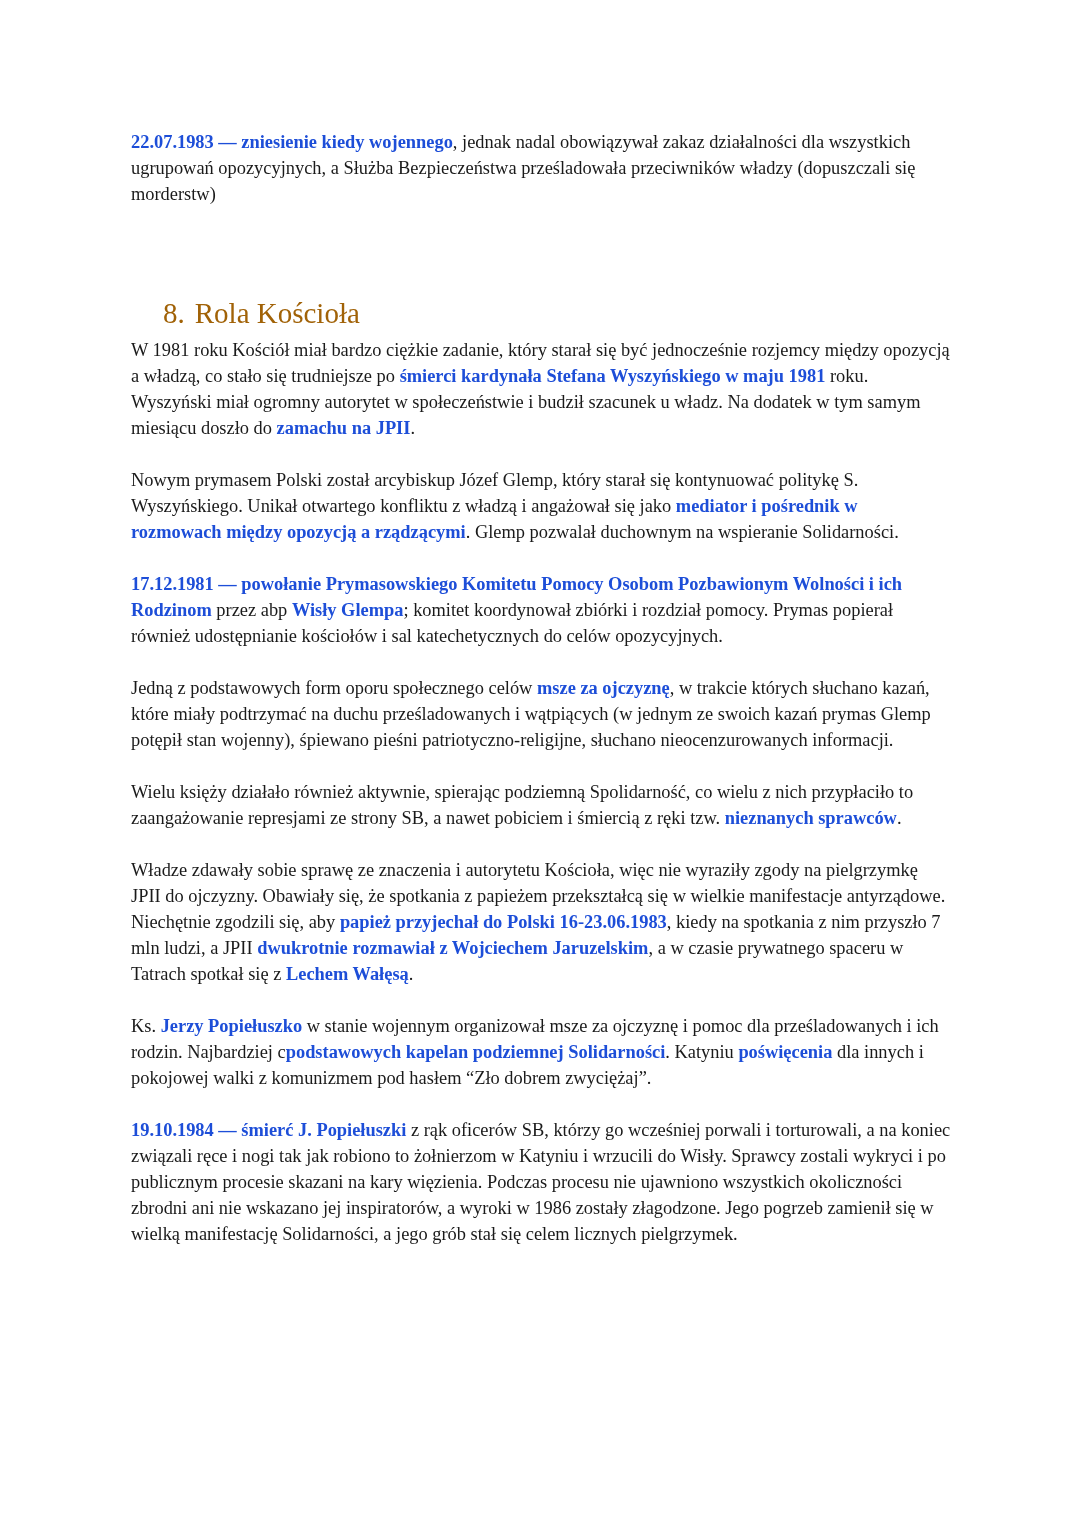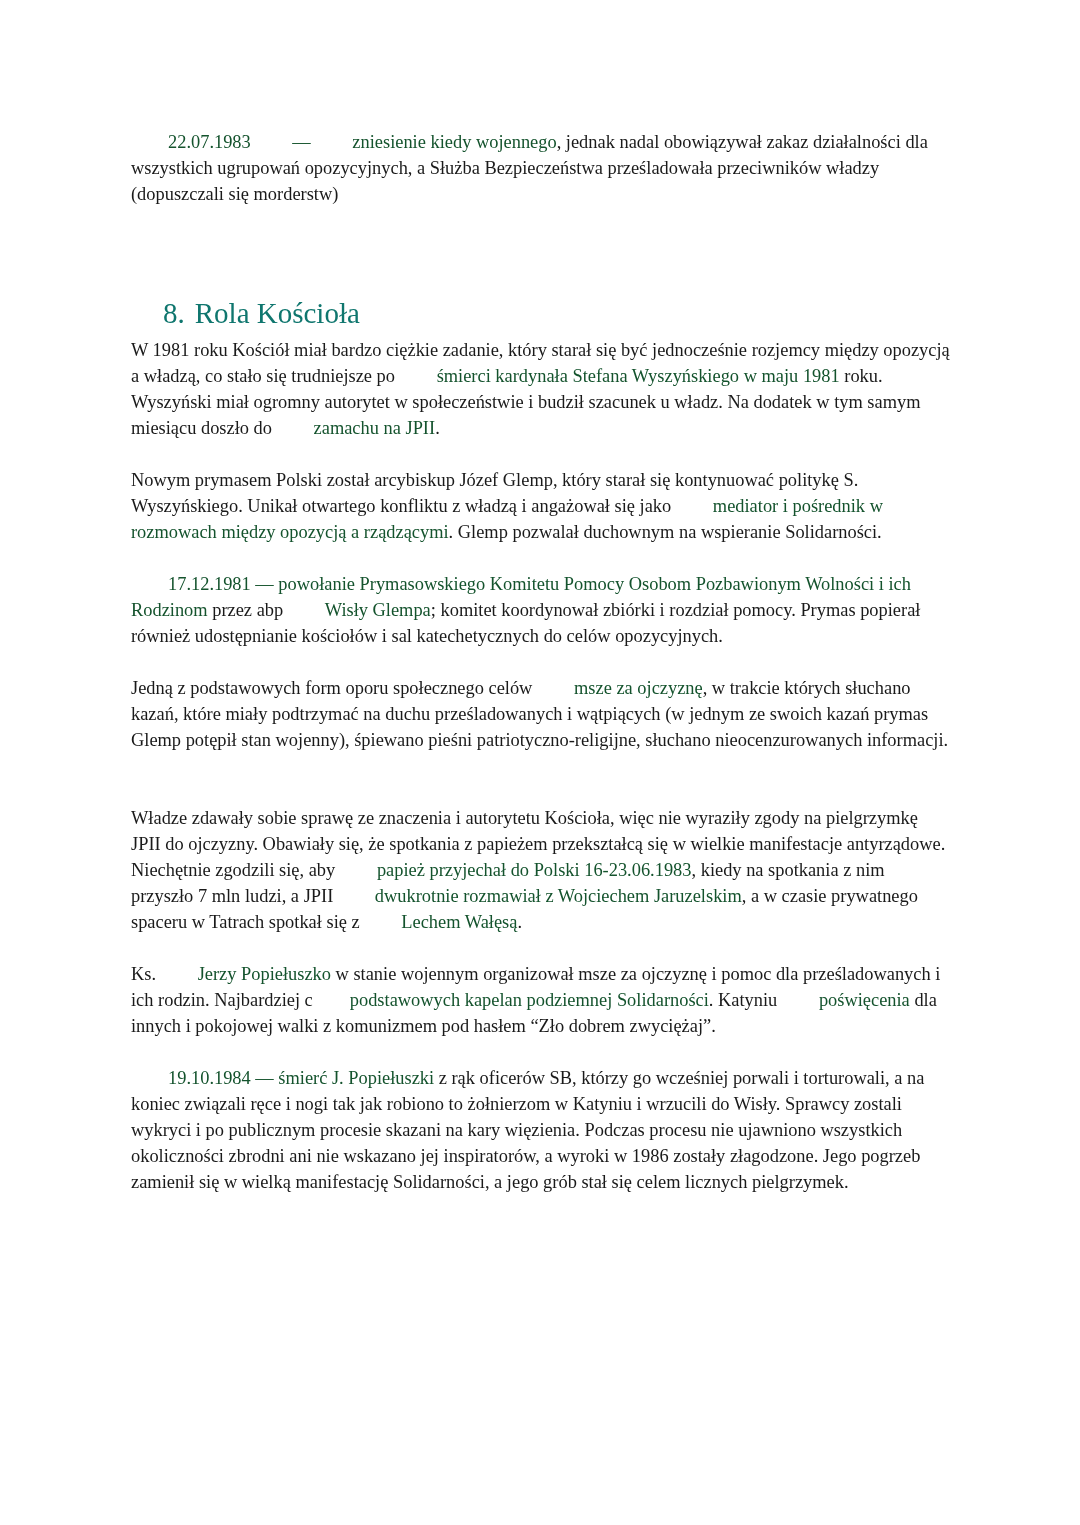--- a/index.html
+++ b/index.html
@@ -10,7 +10,7 @@
   }
   .para { margin: 0; }
   .gap-small { height: 26px; }
-  b { font-weight: normal; color: #14532d; margin-left: 37px; }
+  b { font-weight: bold; color: #1d4ed8; }
   .heading {
     font-family: "Liberation Serif", serif; font-size: 29px; font-weight: normal;
     color: #0f766e; margin: 0; padding-left: 32px; line-height: 36px;

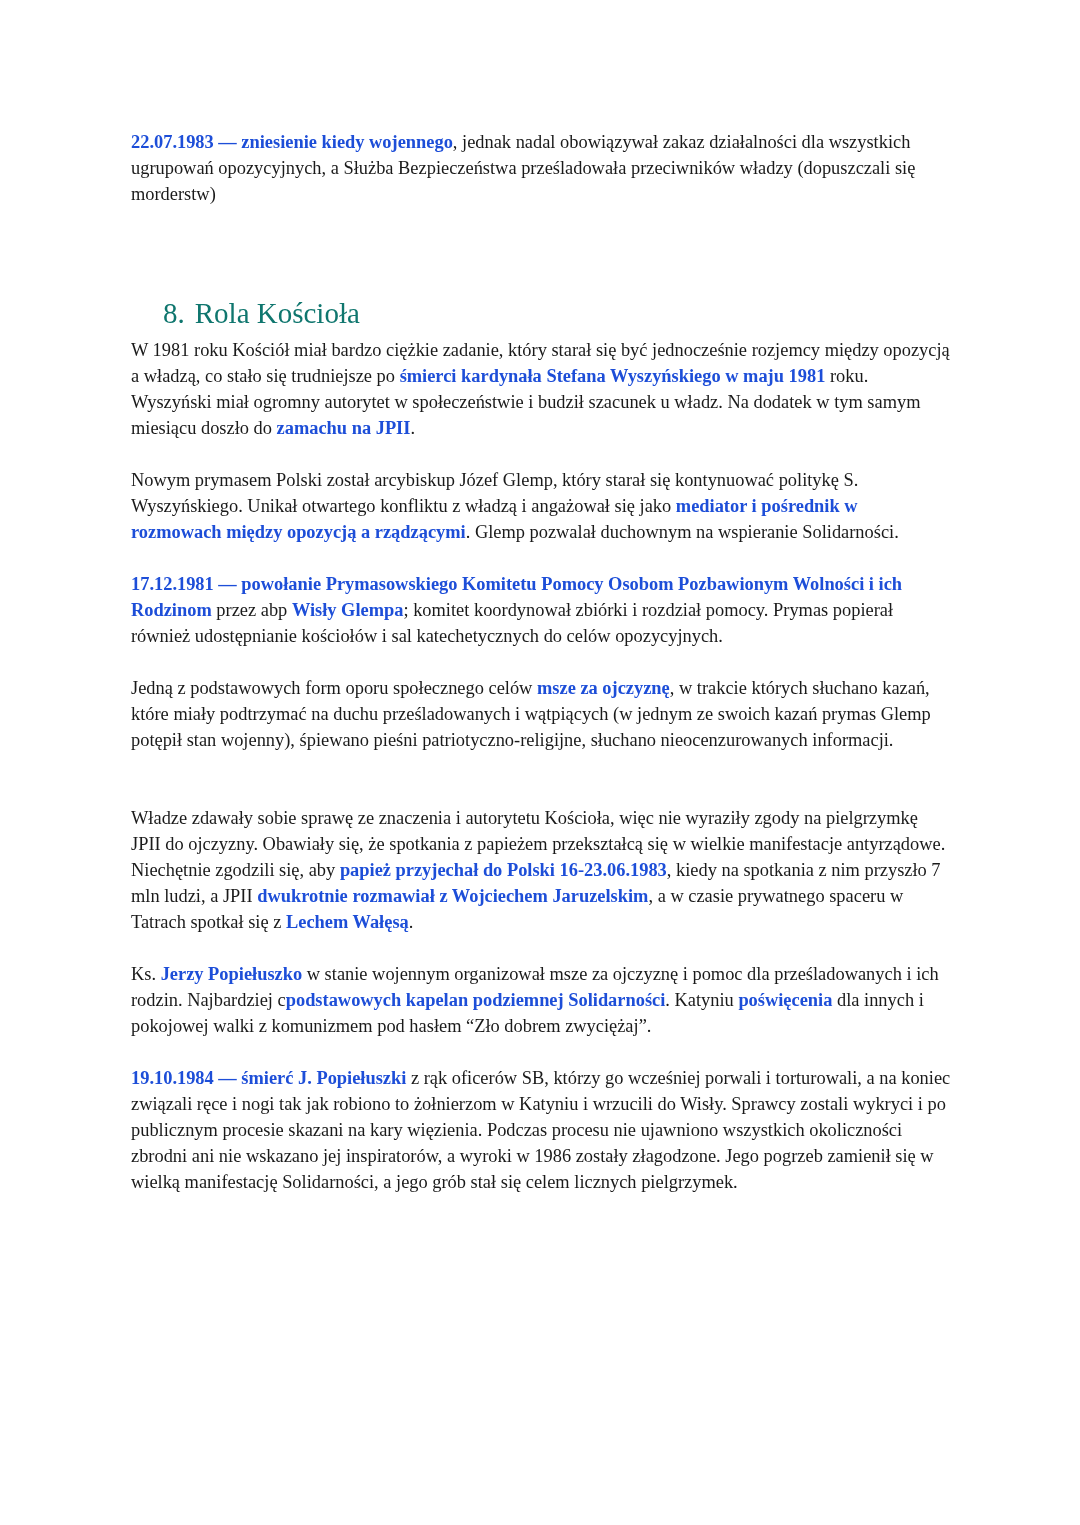--- a/index.html
+++ b/index.html
@@ -13,7 +13,7 @@
   b { font-weight: bold; color: #1d4ed8; }
   .heading {
     font-family: "Liberation Serif", serif; font-size: 29px; font-weight: normal;
-    color: #0f766e; margin: 0; padding-left: 32px; line-height: 36px;
+    color: #a16207; margin: 0; padding-left: 32px; line-height: 36px;
   }
   .heading .num { margin-right: 10px; }
 </style>

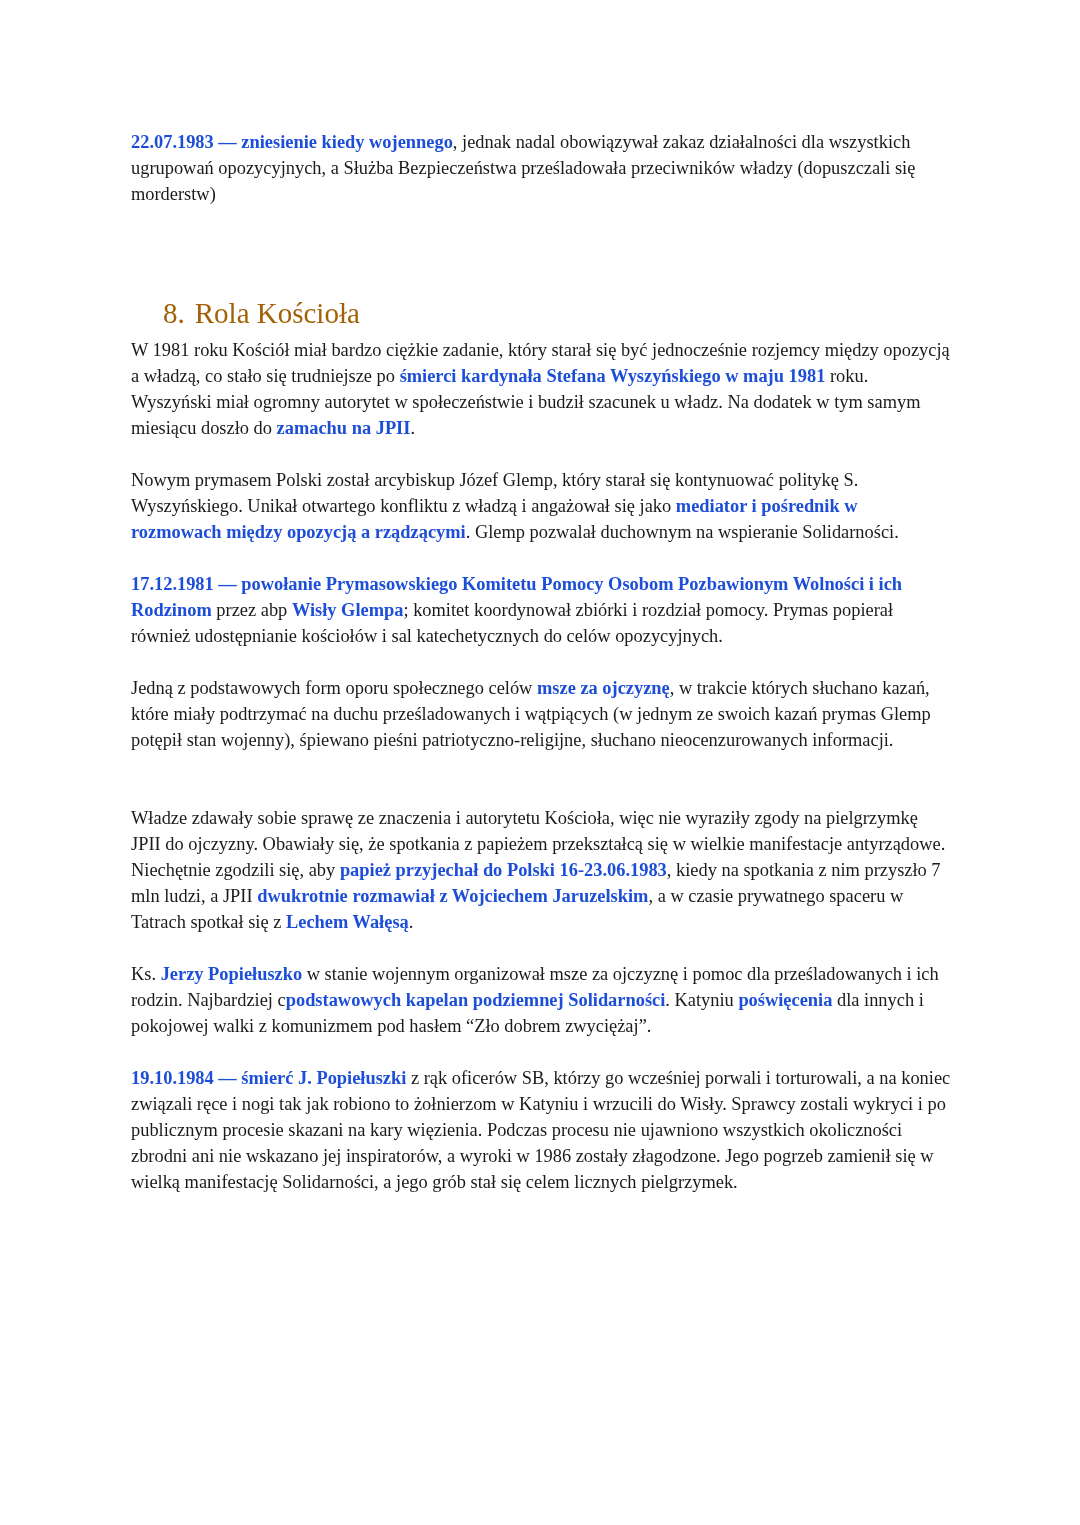--- a/index.html
+++ b/index.html
@@ -42,6 +42,7 @@
   <p class="para"><span>Jedną z podstawowych form oporu społecznego celów </span><b>msze za ojczyznę</b><span>, w trakcie których słuchano kazań, które miały podtrzymać na duchu prześladowanych i wątpiących (w jednym ze swoich kazań prymas Glemp potępił stan wojenny), śpiewano pieśni patriotyczno-religijne, słuchano nieocenzurowanych informacji.</span></p>
   <div class="gap-small"></div>
 
+  <p class="para"><span>Wielu księży działało również aktywnie, spierając podziemną Spolidarność, co wielu z nich przypłaciło to zaangażowanie represjami ze strony SB, a nawet pobiciem i śmiercią z ręki tzw. </span><b>nieznanych sprawców</b><span>.</span></p>
   <div class="gap-small"></div>
 
   <p class="para"><span>Władze zdawały sobie sprawę ze znaczenia i autorytetu Kościoła, więc nie wyraziły zgody na pielgrzymkę JPII do ojczyzny. Obawiały się, że spotkania z papieżem przekształcą się w wielkie manifestacje antyrządowe. Niechętnie zgodzili się, aby </span><b>papież przyjechał do Polski 16-23.06.1983</b><span>, kiedy na spotkania z nim przyszło 7 mln ludzi, a JPII </span><b>dwukrotnie rozmawiał z Wojciechem Jaruzelskim</b><span>, a w czasie prywatnego spaceru w Tatrach spotkał się z </span><b>Lechem Wałęsą</b><span>.</span></p>

